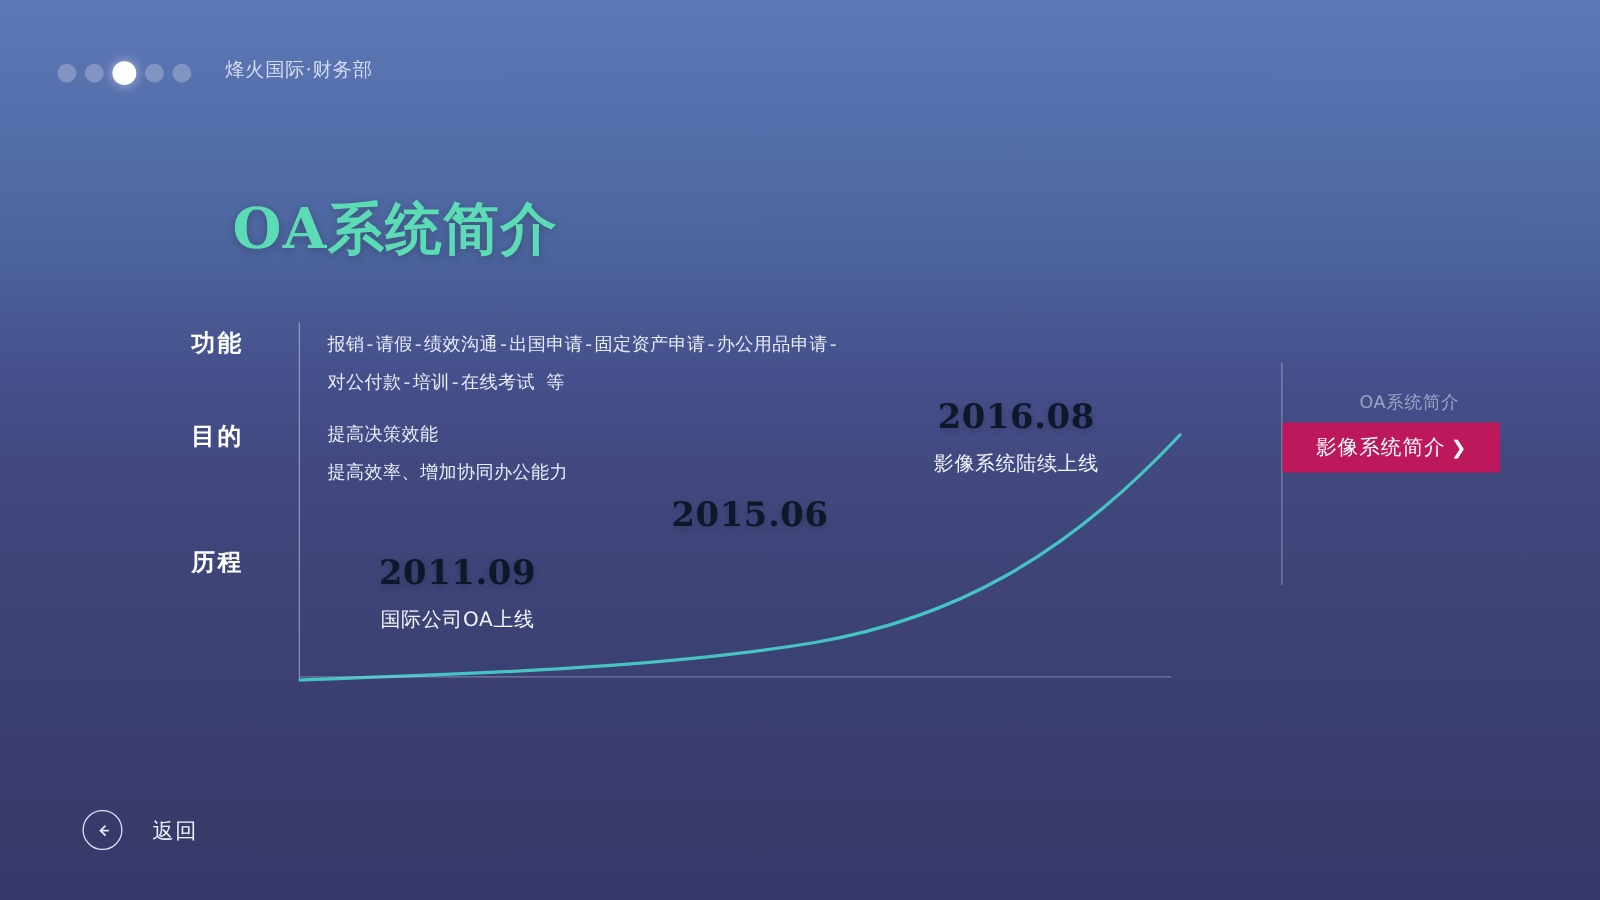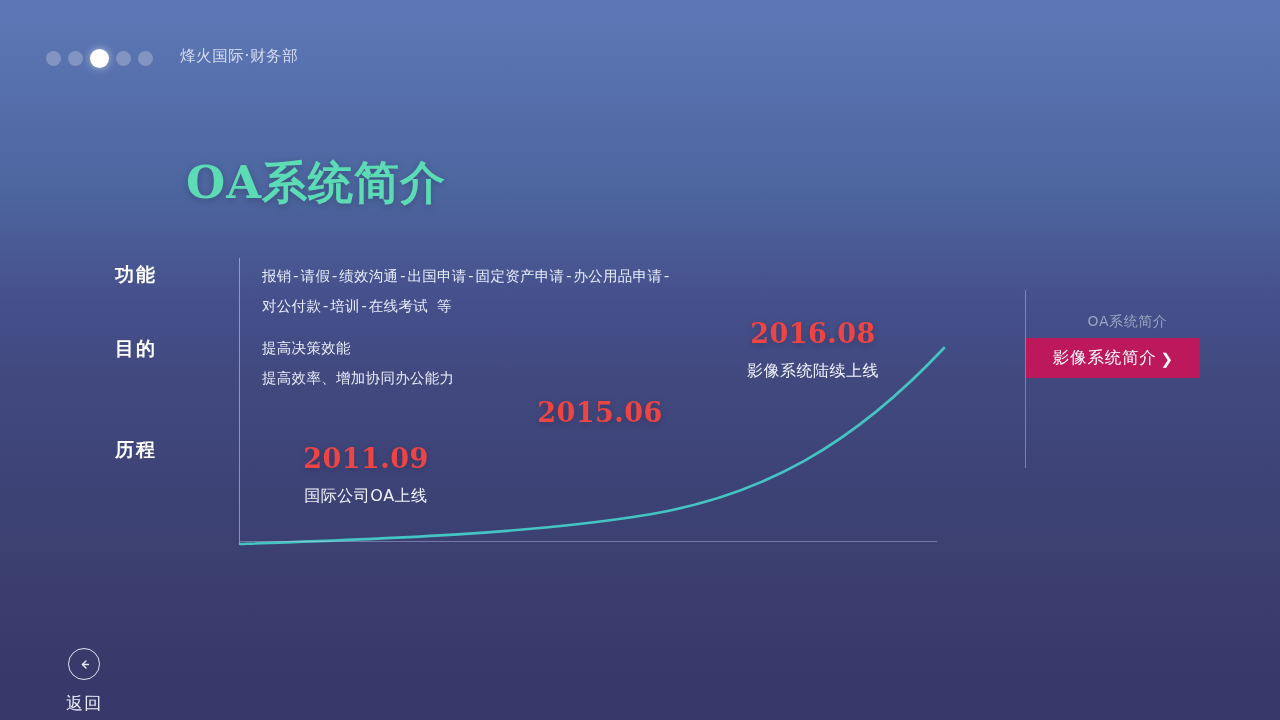--- a/index.html
+++ b/index.html
@@ -106,6 +106,7 @@
   .row-label {
     position: absolute;
     width: 80px;
+    text-align: right;
     font-size: 19px;
     font-weight: bold;
     color: #ffffff;

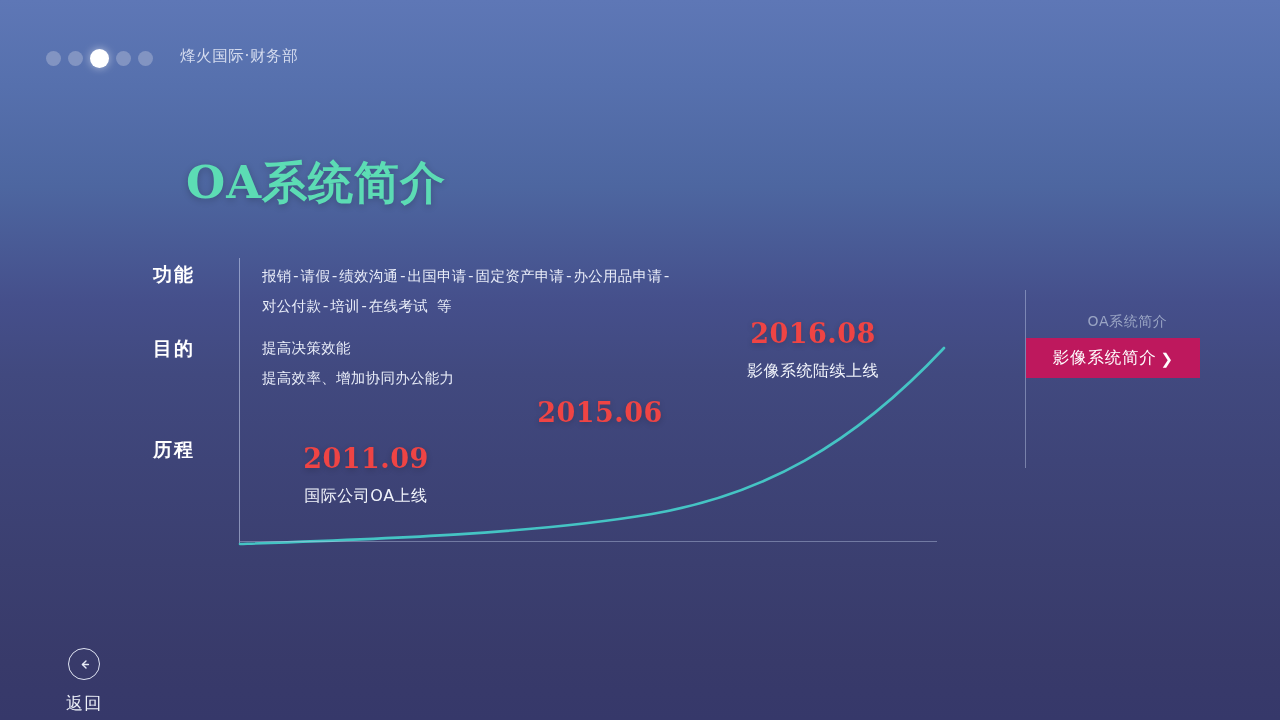--- a/index.html
+++ b/index.html
@@ -133,7 +133,7 @@
   .milestone { position: absolute; }
   .milestone .year {
     font-size: 27px;
-    color: #ef4444;
+    color: #0f172a;
     font-family: "DejaVu Serif", "Liberation Serif", serif;
     font-weight: bold;
     letter-spacing: .5px;

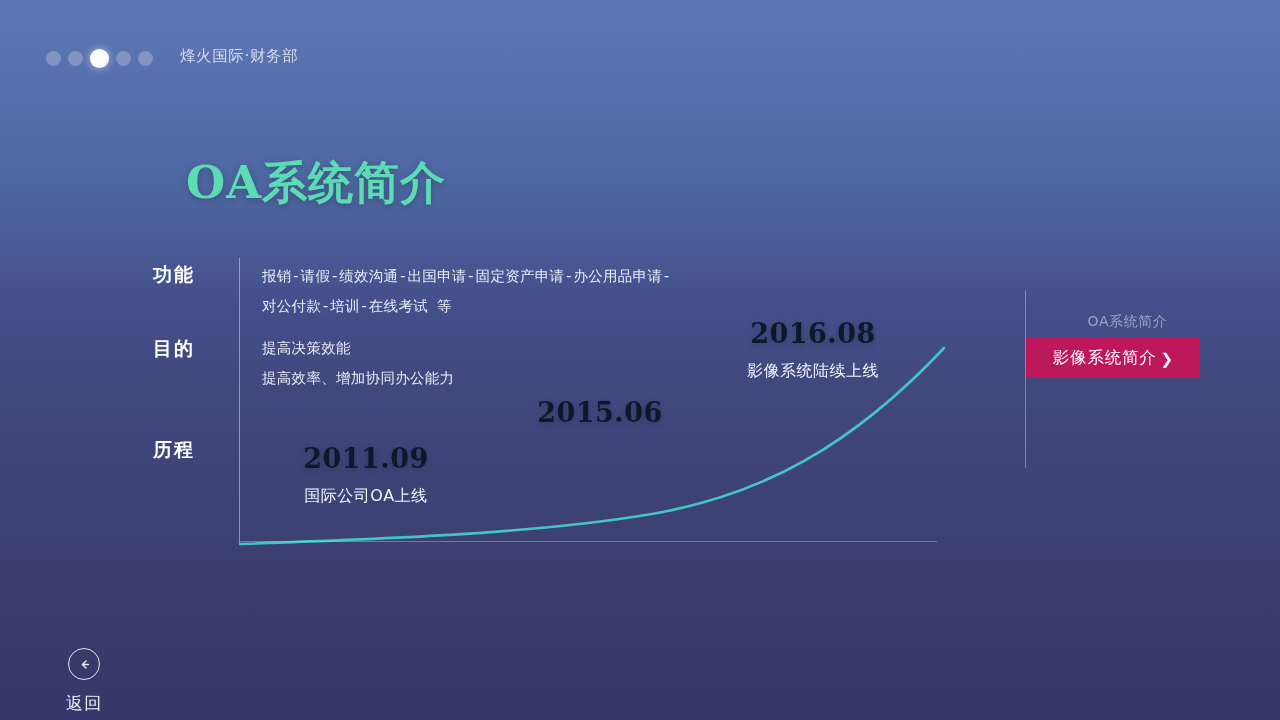--- a/index.html
+++ b/index.html
@@ -230,9 +230,8 @@
     top: 648px;
     display: flex;
     align-items: center;
-    gap: 12px;
+    gap: 24px;
     cursor: pointer;
-    flex-direction: column;
   }
   .back .circle {
     width: 30px;

